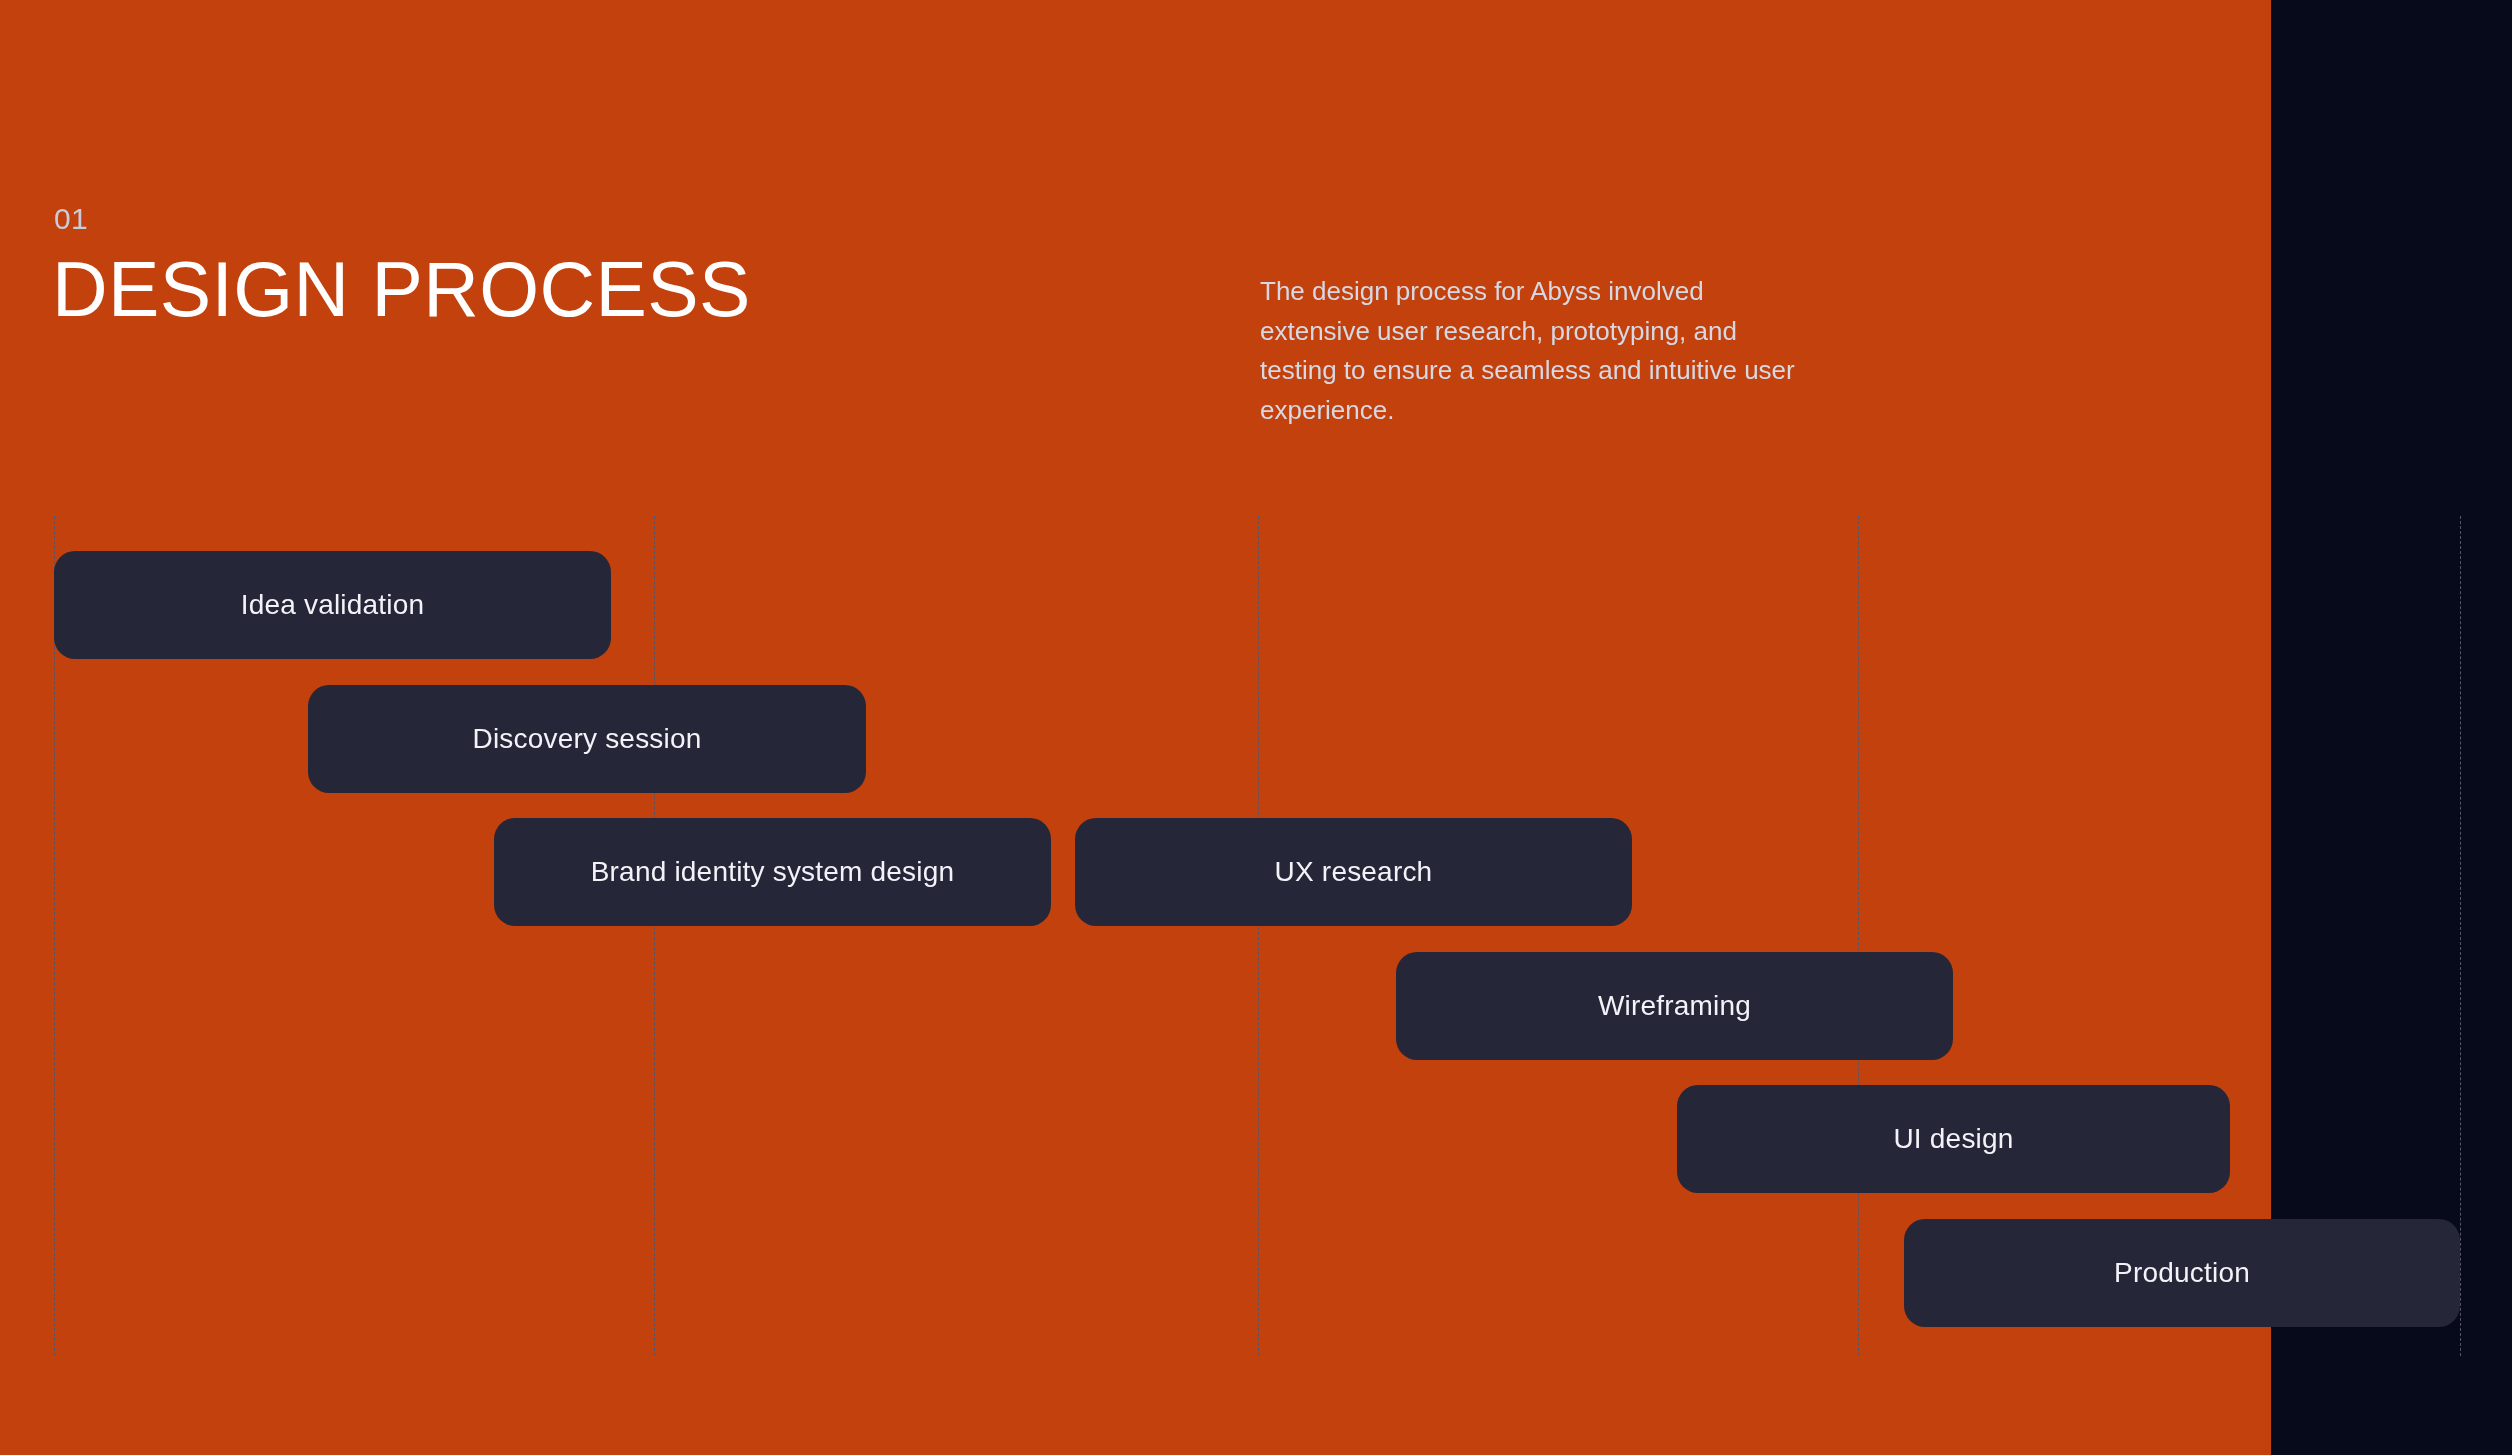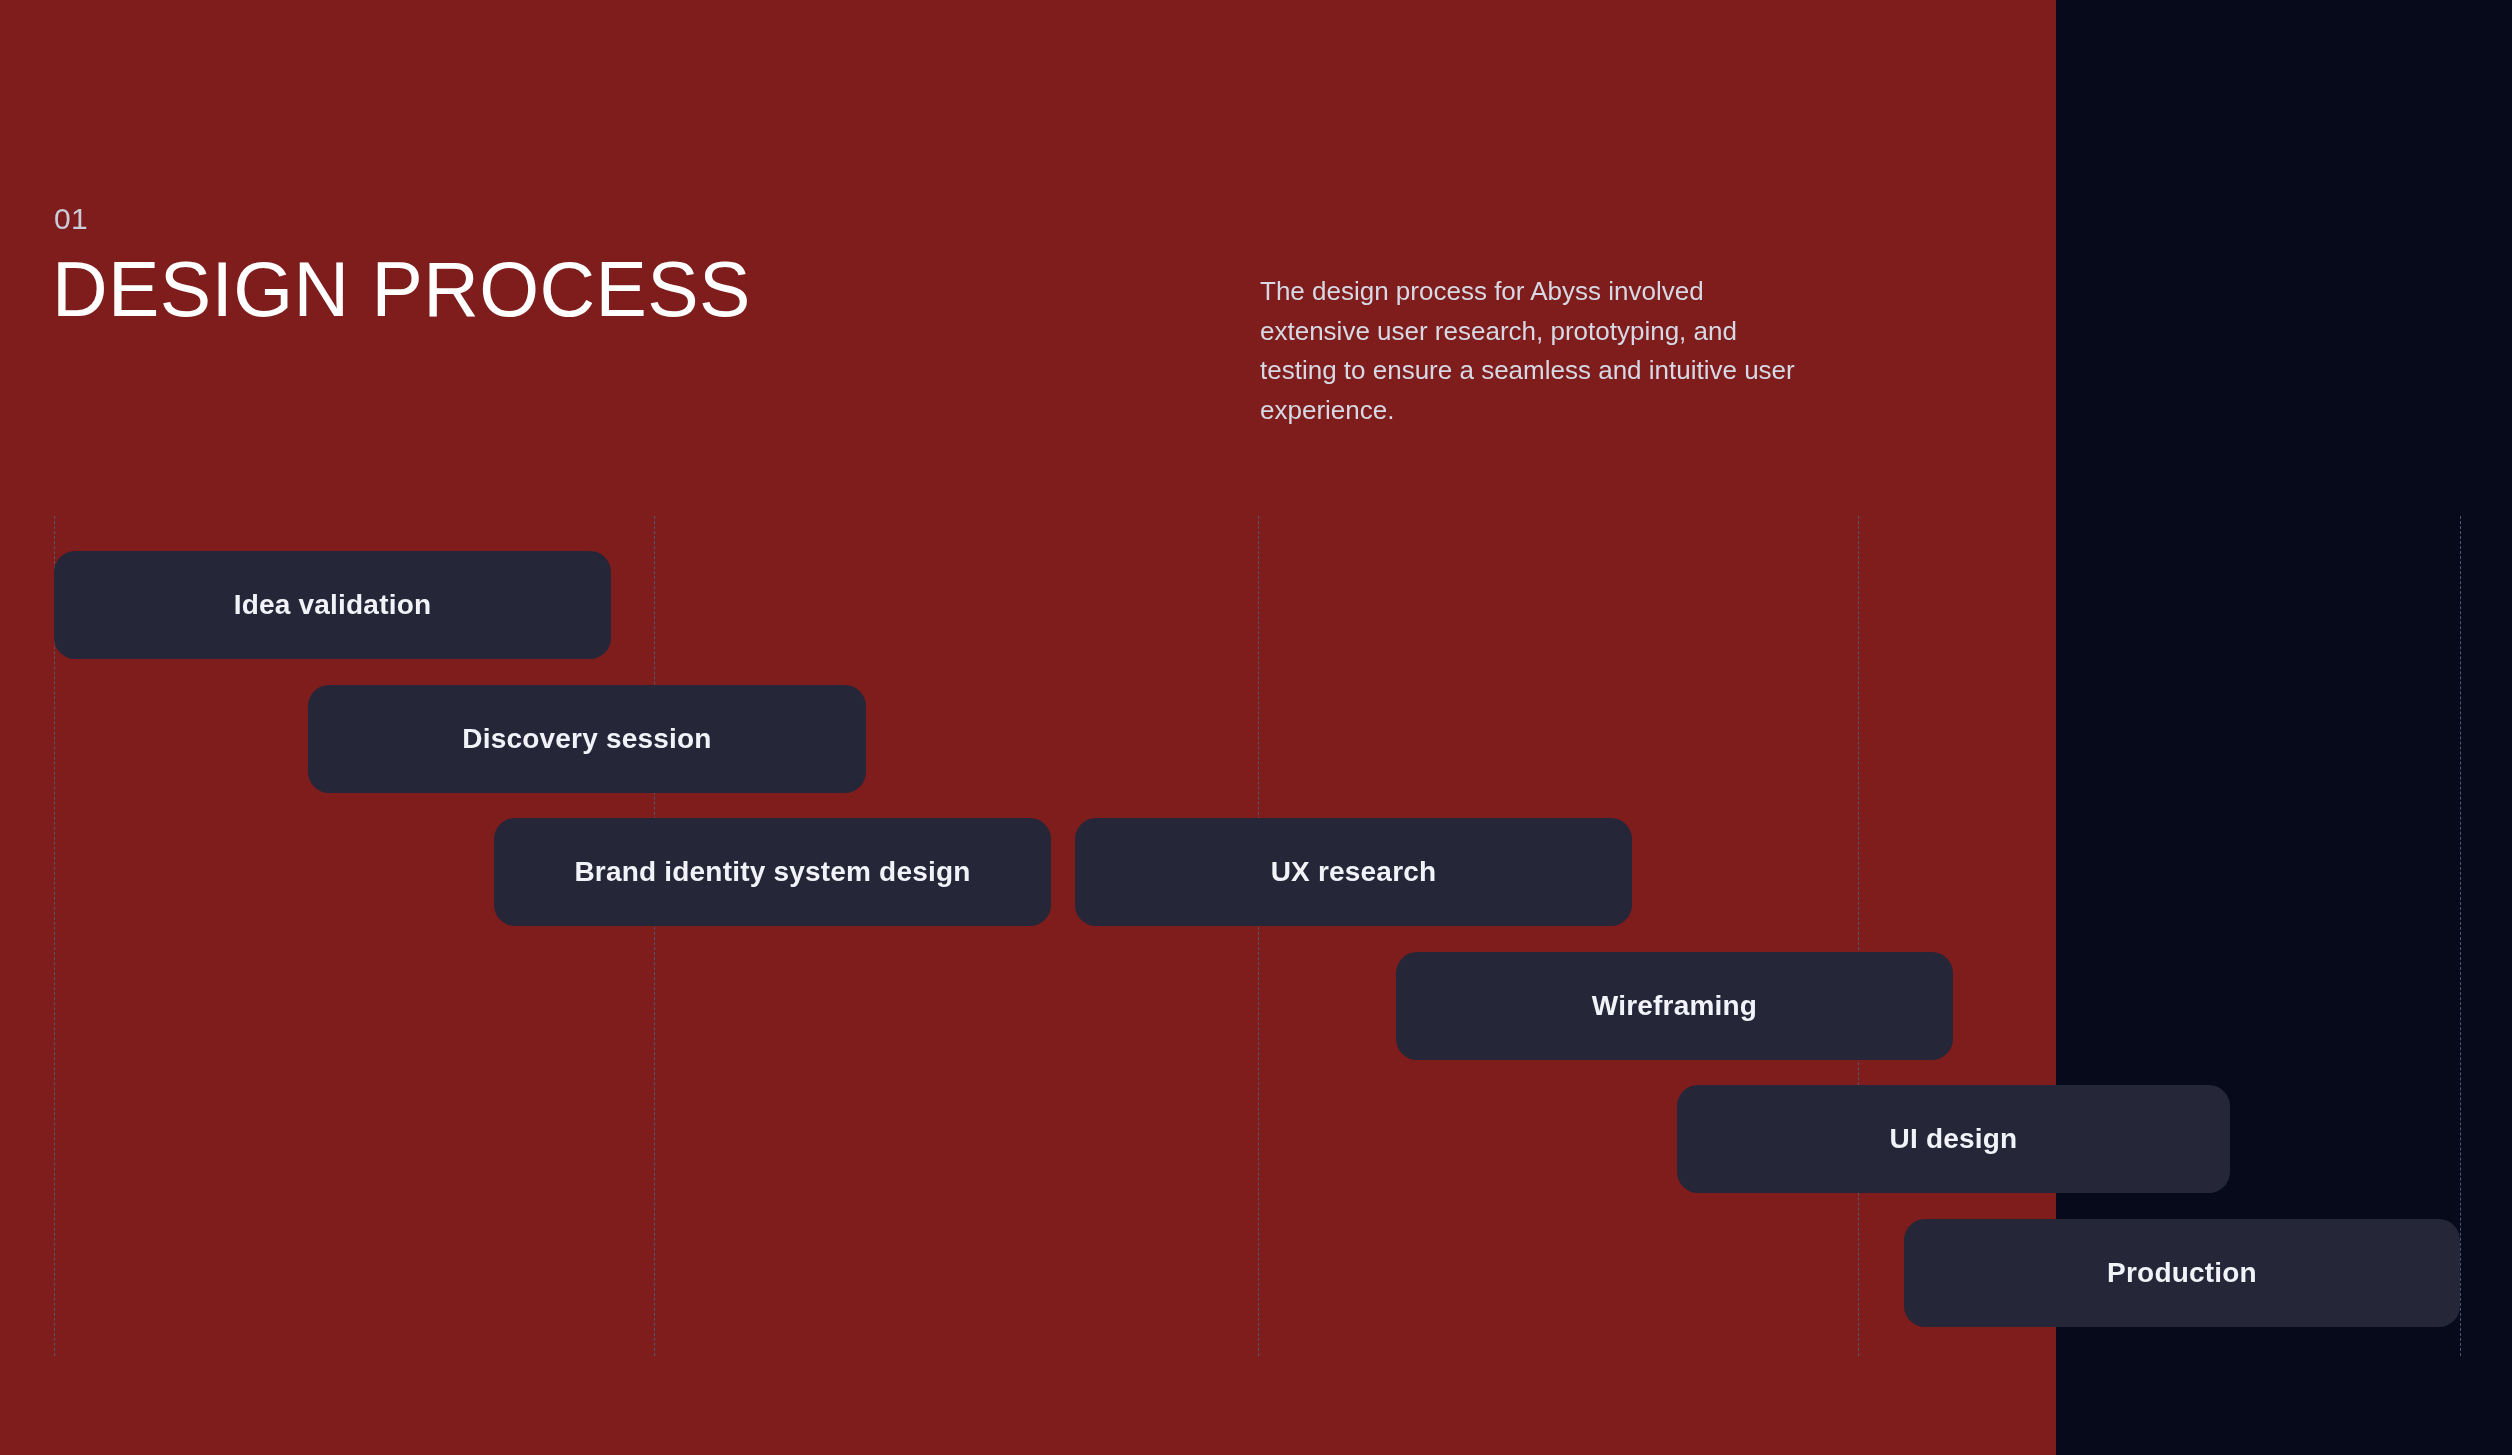--- a/index.html
+++ b/index.html
@@ -17,9 +17,9 @@
   }
   .slide {
     position: relative;
-    width: 2056px;
+    width: 2271px;
     height: 1455px;
-    background: #7f1d1d;
+    background: #c2410c;
   }
 
   

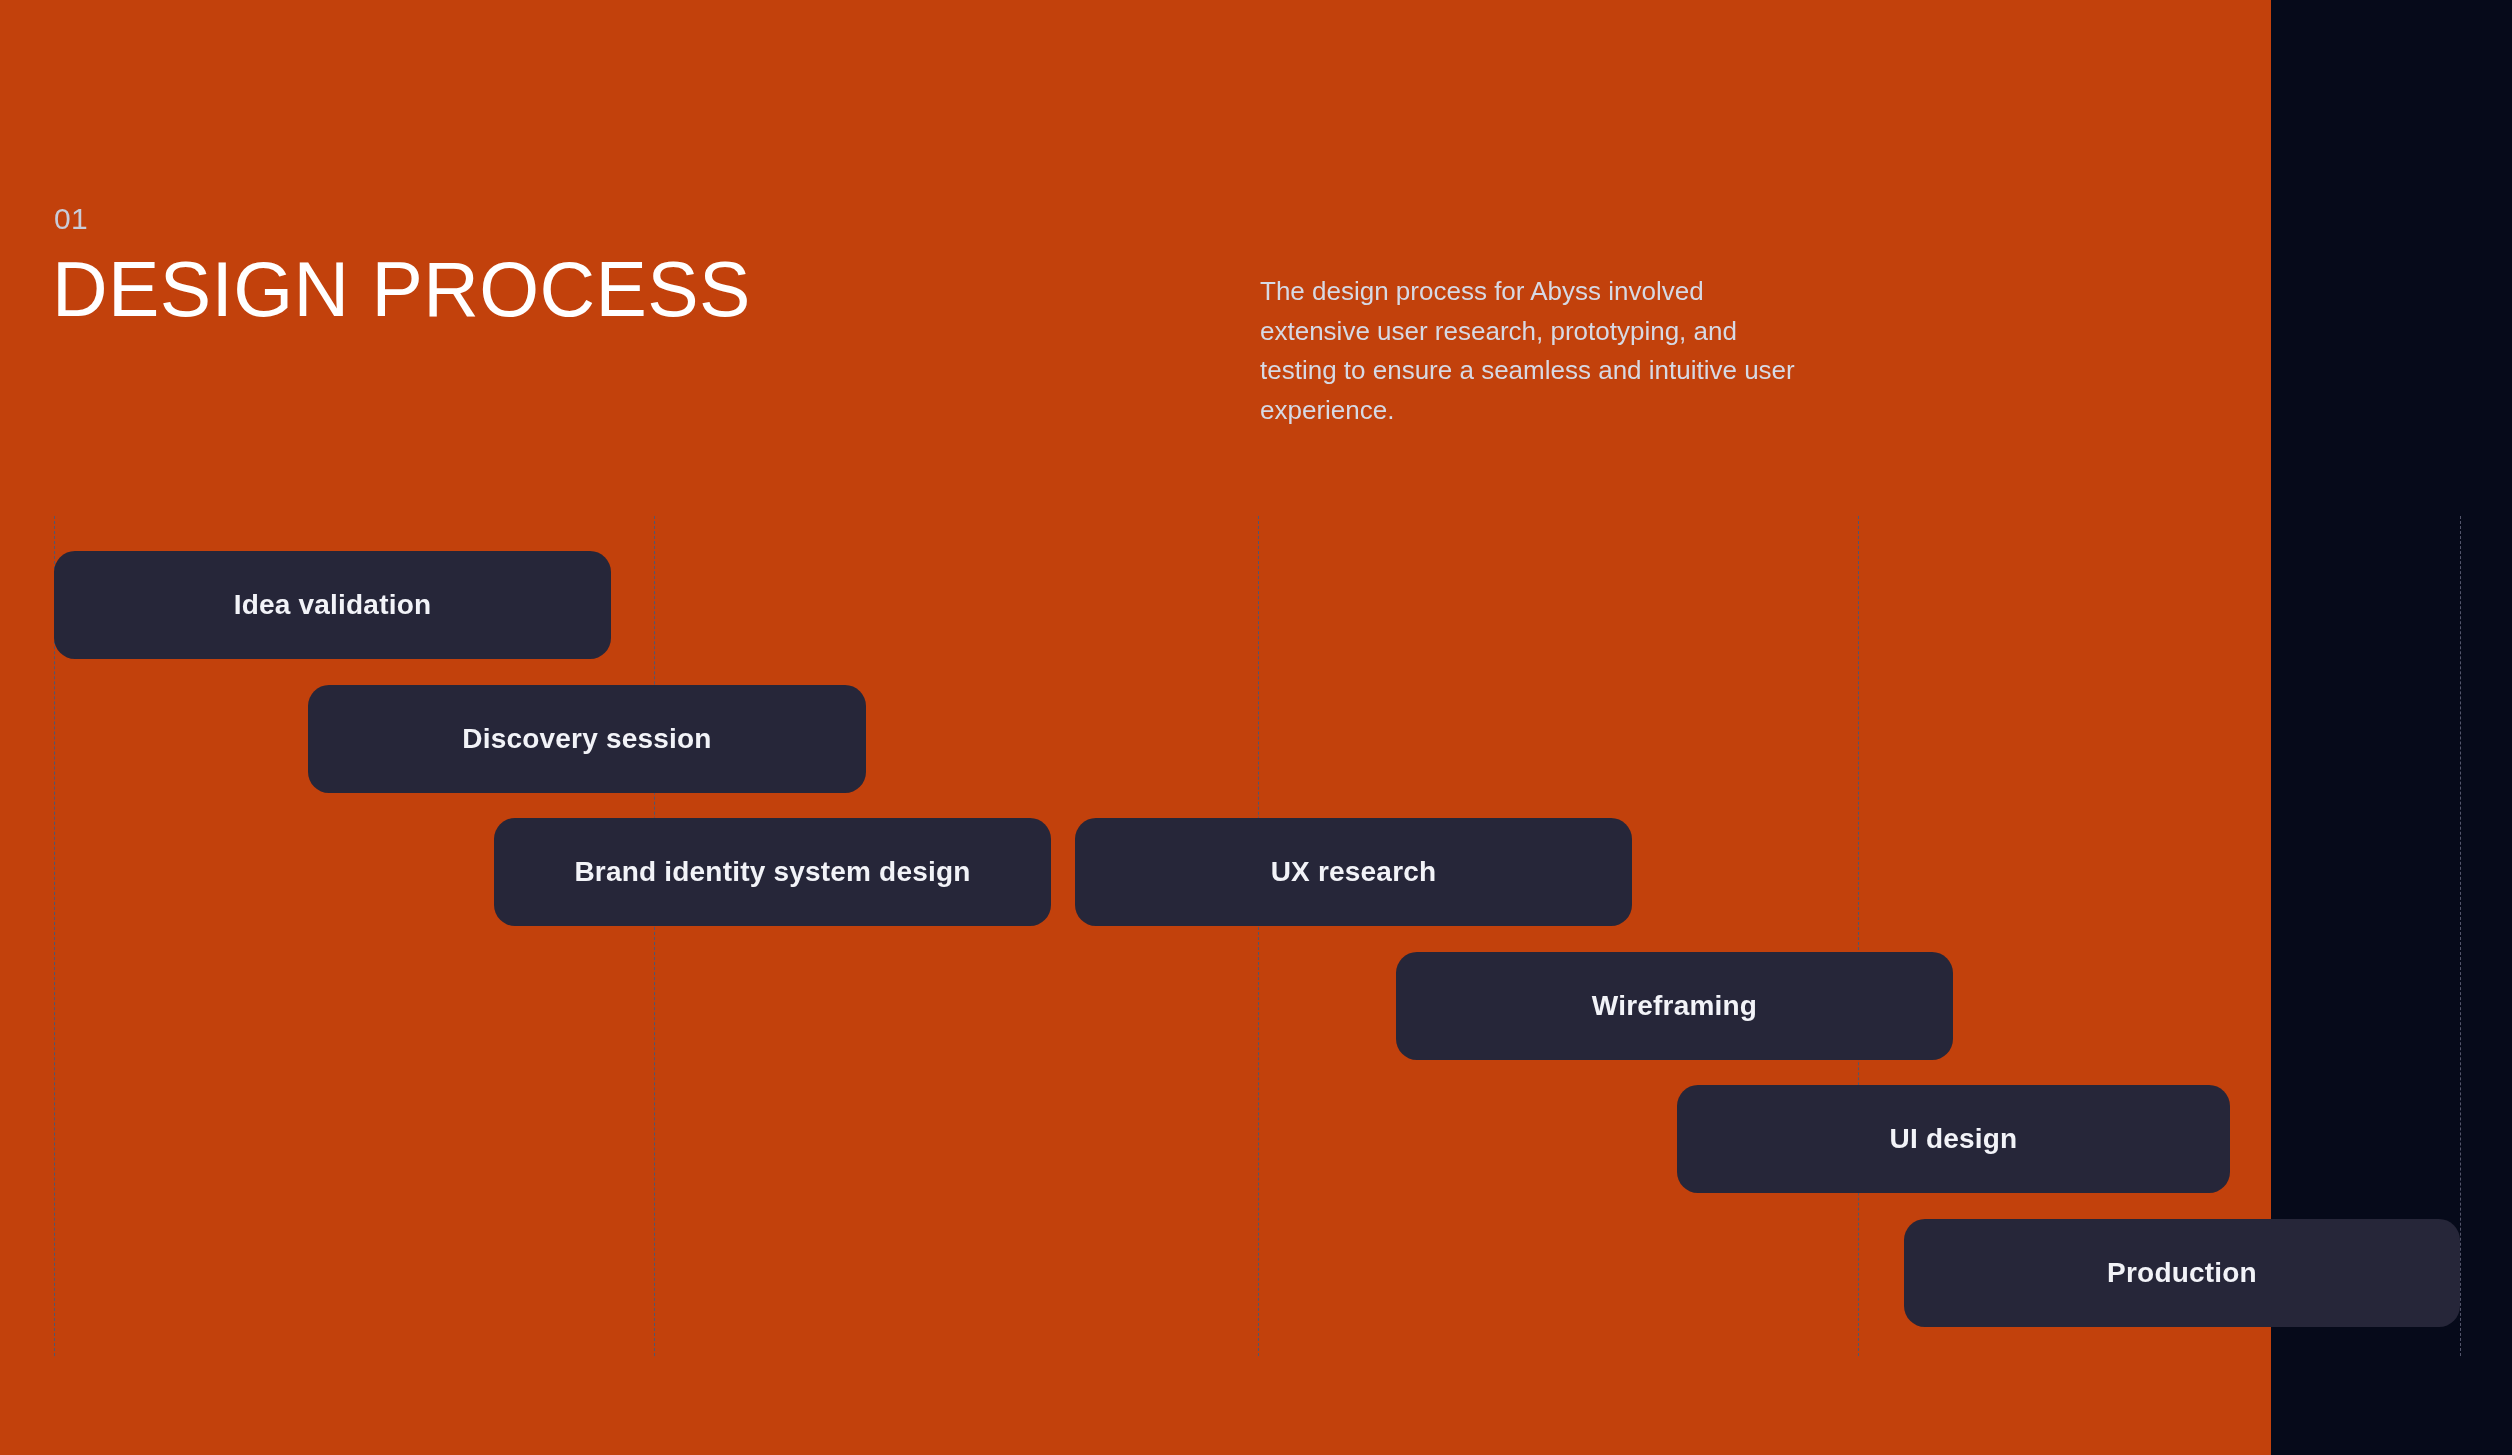--- a/index.html
+++ b/index.html
@@ -104,7 +104,7 @@
     font-size: 28px;
     color: #f2f3f8;
     letter-spacing: 0.2px;
-    font-weight: 700;
+    font-weight: 400;
     white-space: nowrap;
   }
 </style>

